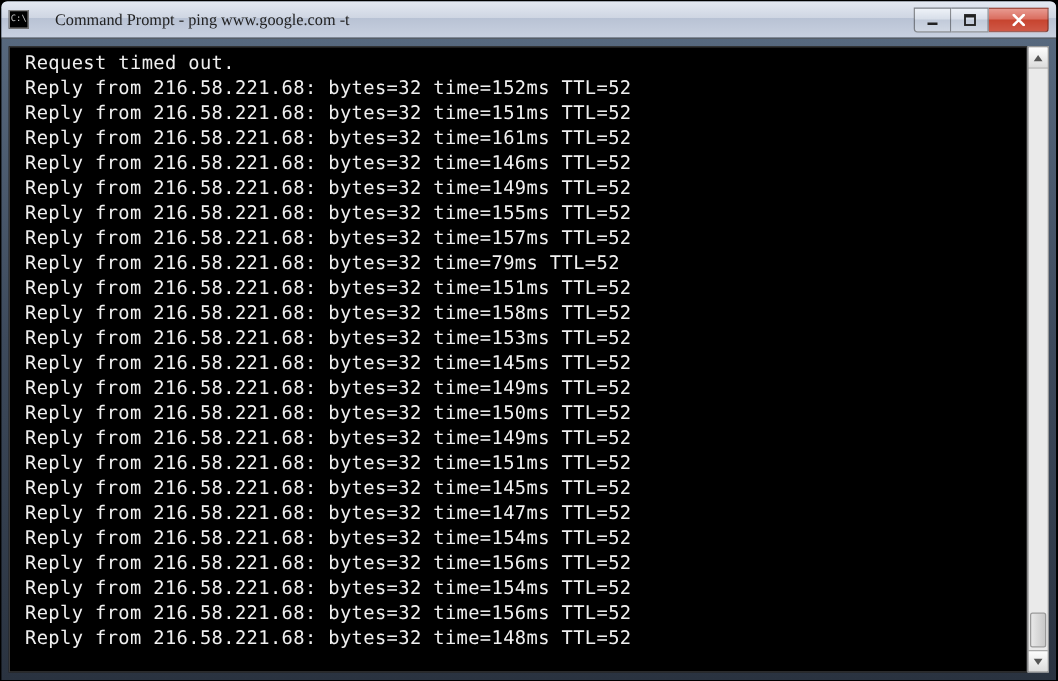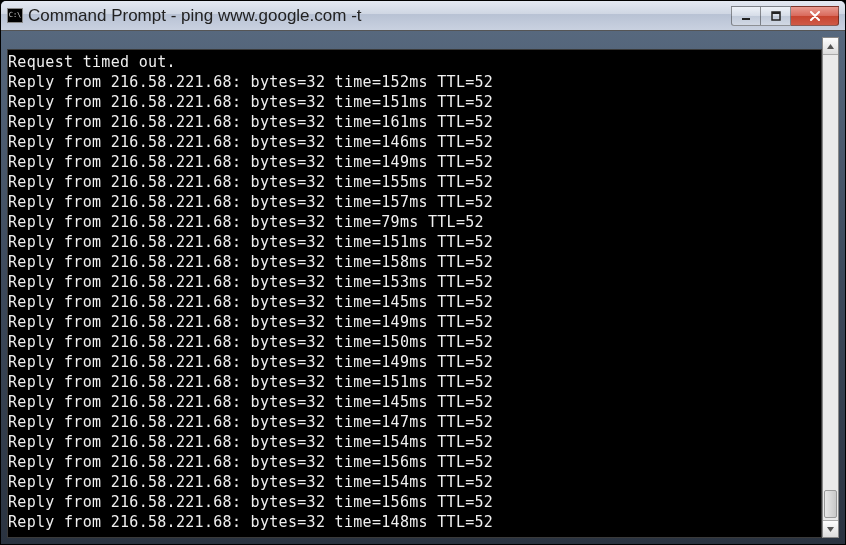--- a/index.html
+++ b/index.html
@@ -49,11 +49,12 @@
     }
     .titlebar-text {
       flex: 1;
-      font-family: Liberation Sans, sans-serif;
-      font-size: 17px;
+      font-family: Liberation Serif, serif;
+      font-size: 13px;
       color: #222;
       white-space: nowrap;
       overflow: hidden;
+      margin-left: 16px;
     }
     .window-controls {
       display: flex;

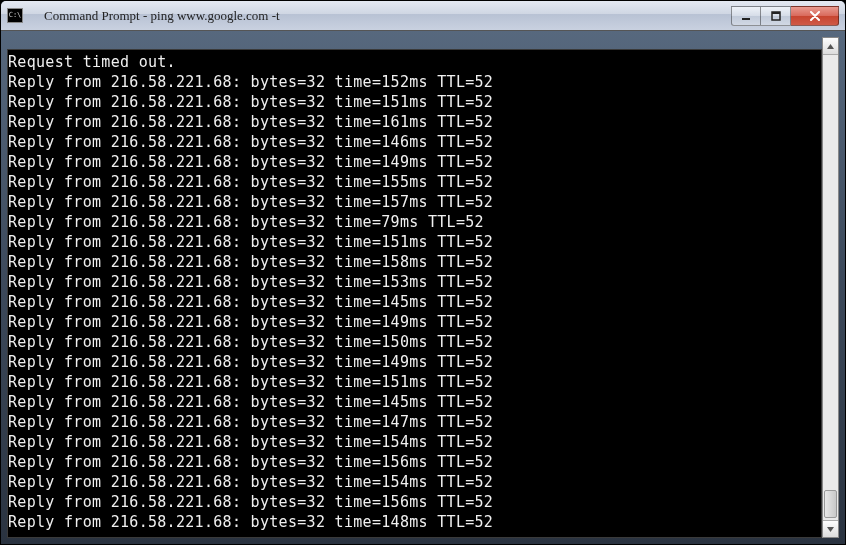--- a/index.html
+++ b/index.html
@@ -92,12 +92,11 @@
       font-family: "Consolas", "Lucida Console", monospace;
       font-size: 15px;
       line-height: 20px;
-      padding: 2px 0;
+      padding: 2px 12px;
       overflow: hidden;
       border: 1px solid #3a3a3a;
       white-space: pre;
       letter-spacing: 0.3px;
-      margin-top: 12px;
     }
     .scrollbar {
       width: 17px;

